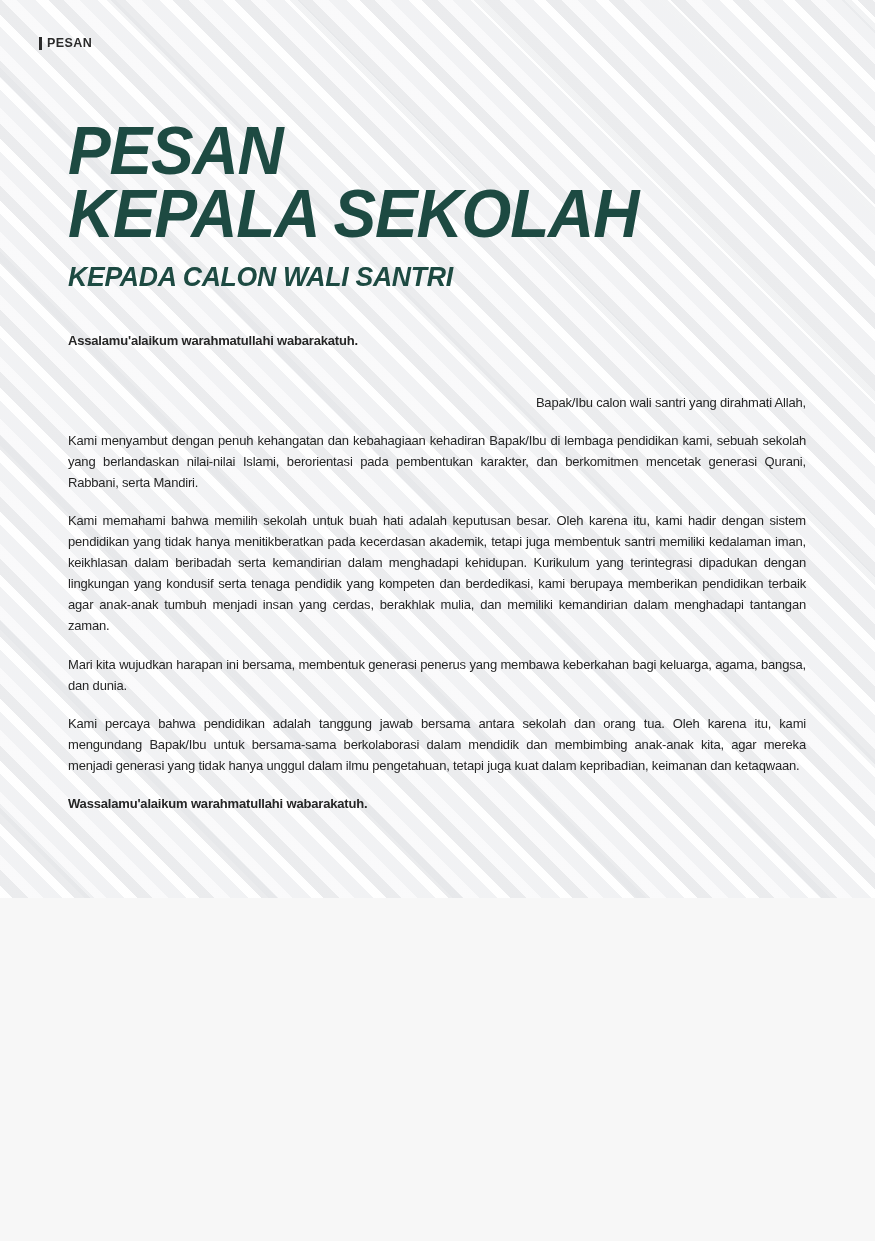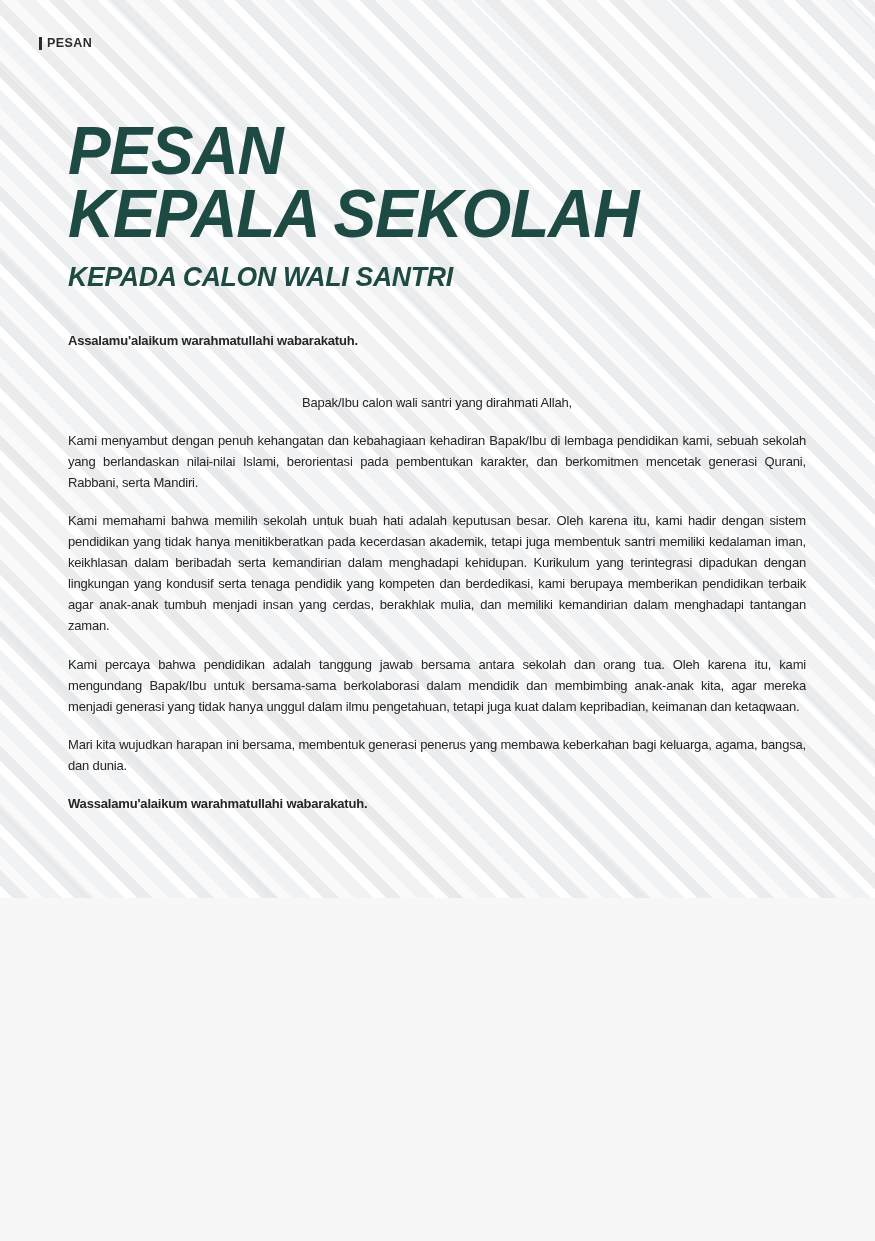--- a/index.html
+++ b/index.html
@@ -131,7 +131,7 @@
     text-align: left;
   }
   .para.plain {
-    text-align: center;
+    text-align: right;
     margin-top: 41px;
   }
   .para.last {

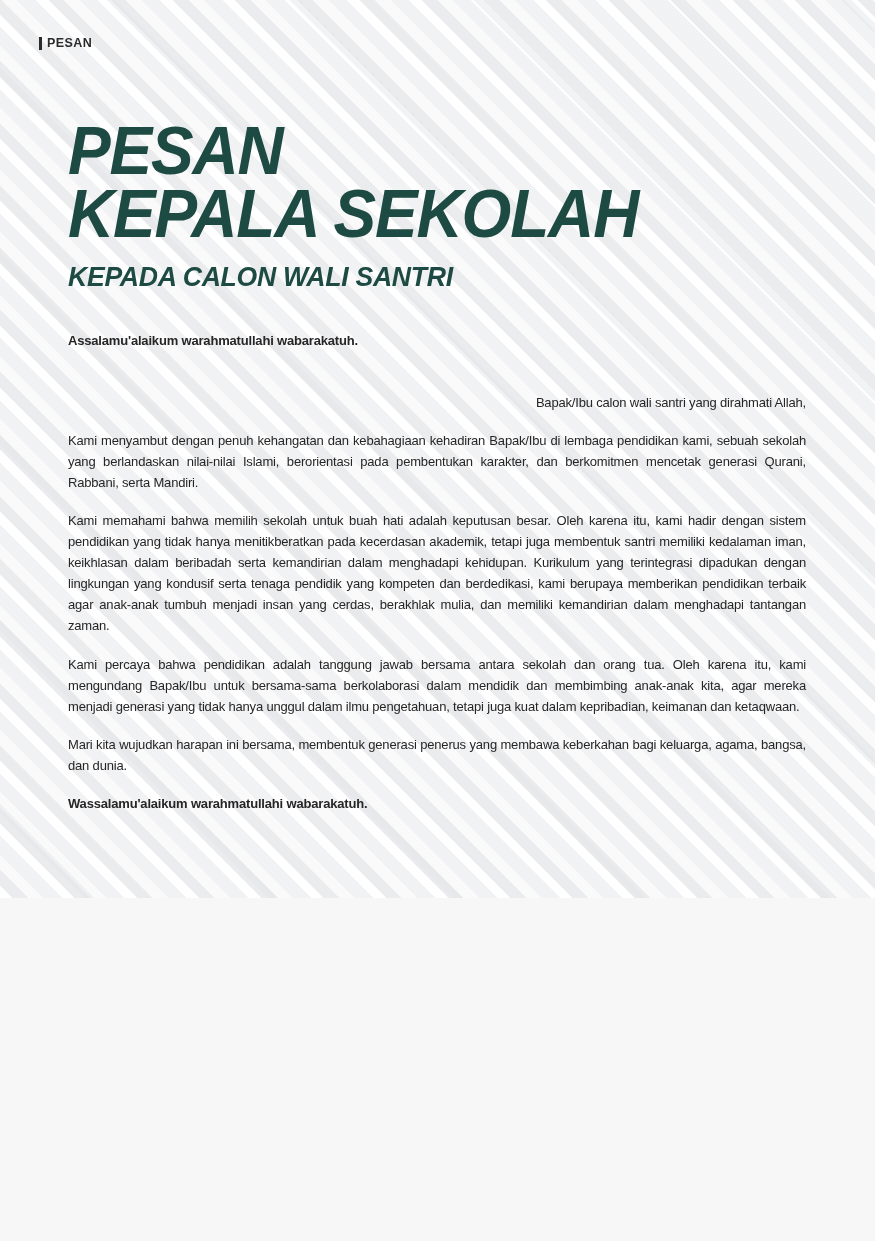--- a/index.html
+++ b/index.html
@@ -178,8 +178,8 @@
       <p class="para plain">Bapak/Ibu calon wali santri yang dirahmati Allah,</p>
       <p class="para">Kami menyambut dengan penuh kehangatan dan kebahagiaan kehadiran Bapak/Ibu di lembaga pendidikan kami, sebuah sekolah yang berlandaskan nilai-nilai Islami, berorientasi pada pembentukan karakter, dan berkomitmen mencetak generasi Qurani, Rabbani, serta Mandiri.</p>
       <p class="para">Kami memahami bahwa memilih sekolah untuk buah hati adalah keputusan besar. Oleh karena itu, kami hadir dengan sistem pendidikan yang tidak hanya menitikberatkan pada kecerdasan akademik, tetapi juga membentuk santri memiliki kedalaman iman, keikhlasan dalam beribadah serta kemandirian dalam menghadapi kehidupan. Kurikulum yang terintegrasi dipadukan dengan lingkungan yang kondusif serta tenaga pendidik yang kompeten dan berdedikasi, kami berupaya memberikan pendidikan terbaik agar anak-anak tumbuh menjadi insan yang cerdas, berakhlak mulia, dan memiliki kemandirian dalam menghadapi tantangan zaman.</p>
+      <p class="para">Mari kita wujudkan harapan ini bersama, membentuk generasi penerus yang membawa keberkahan bagi keluarga, agama, bangsa, dan dunia.</p>
       <p class="para">Kami percaya bahwa pendidikan adalah tanggung jawab bersama antara sekolah dan orang tua. Oleh karena itu, kami mengundang Bapak/Ibu untuk bersama-sama berkolaborasi dalam mendidik dan membimbing anak-anak kita, agar mereka menjadi generasi yang tidak hanya unggul dalam ilmu pengetahuan, tetapi juga kuat dalam kepribadian, keimanan dan ketaqwaan.</p>
-      <p class="para">Mari kita wujudkan harapan ini bersama, membentuk generasi penerus yang membawa keberkahan bagi keluarga, agama, bangsa, dan dunia.</p>
       <p class="para bold last">Wassalamu'alaikum warahmatullahi wabarakatuh.</p>
     </div>
 

